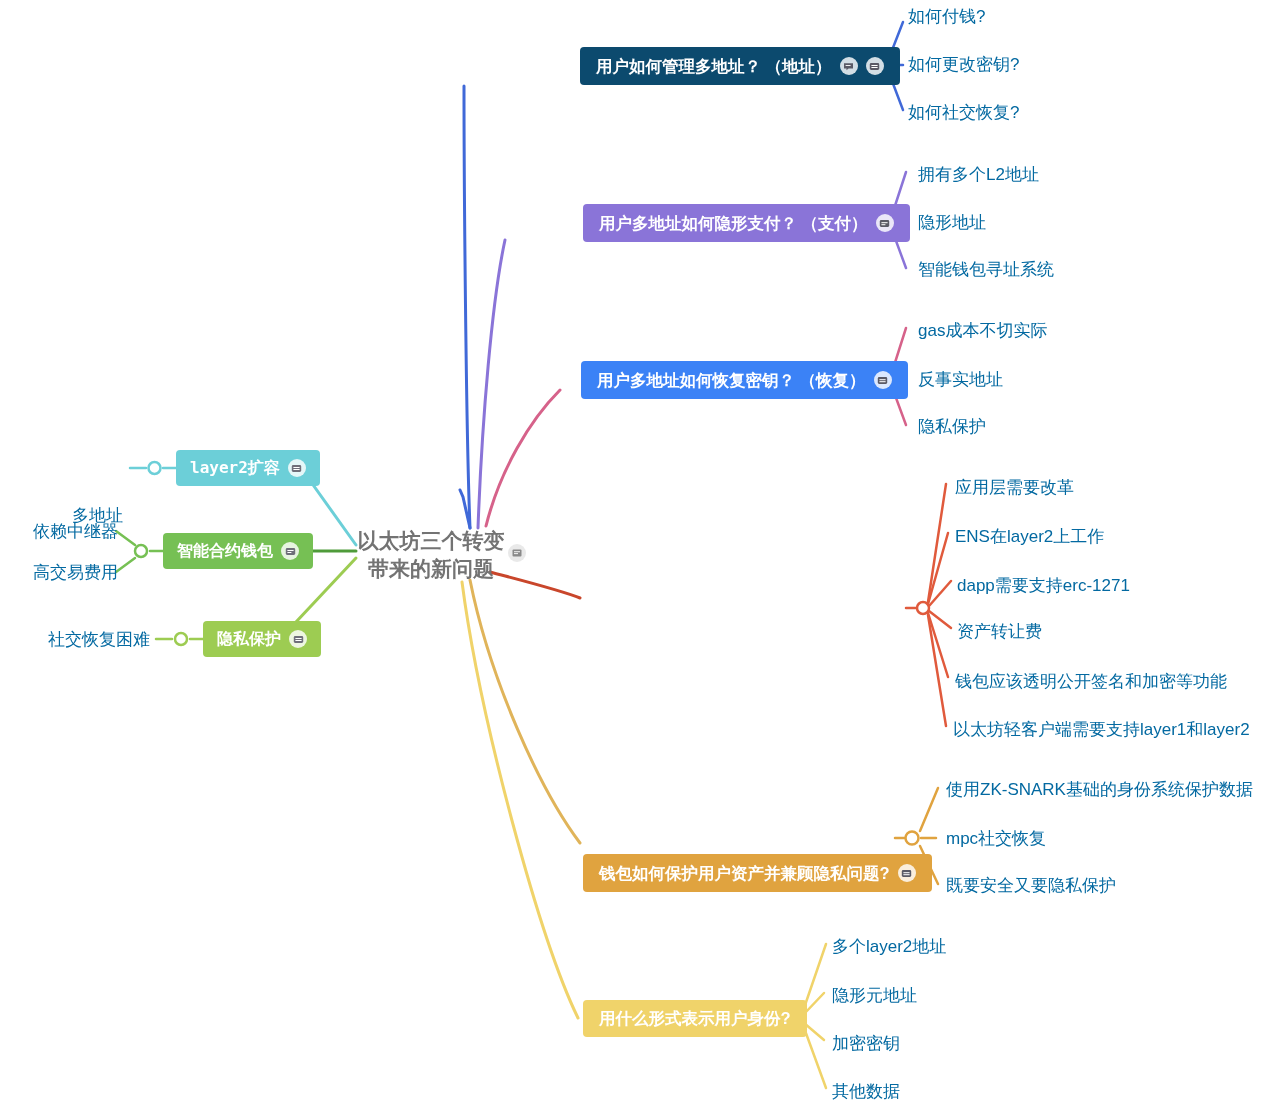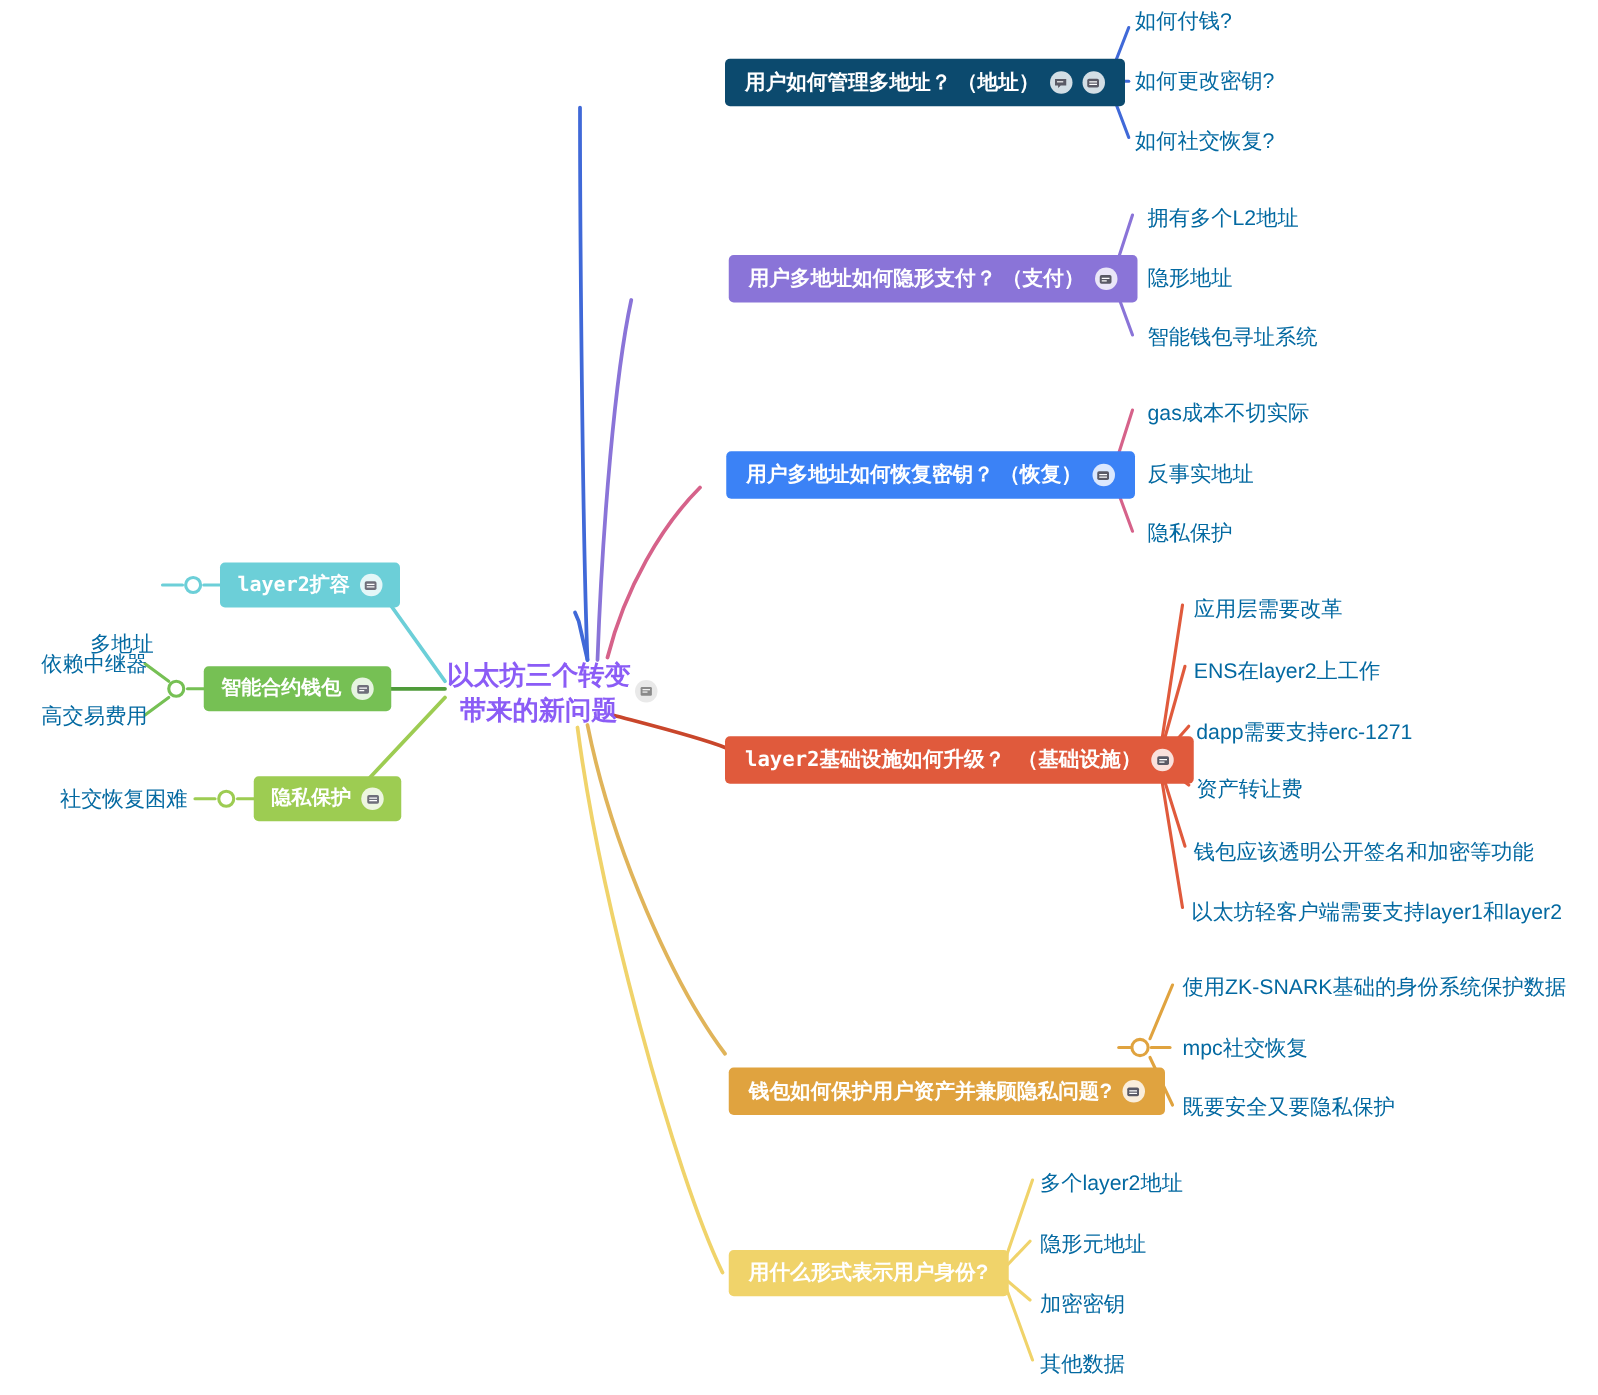--- a/index.html
+++ b/index.html
@@ -54,7 +54,7 @@
   }
   .center-node {
     position: absolute;
-    color: #8b5cf6;
+    color: #737373;
     font-weight: bold;
     font-size: 21px;
     text-align: center;

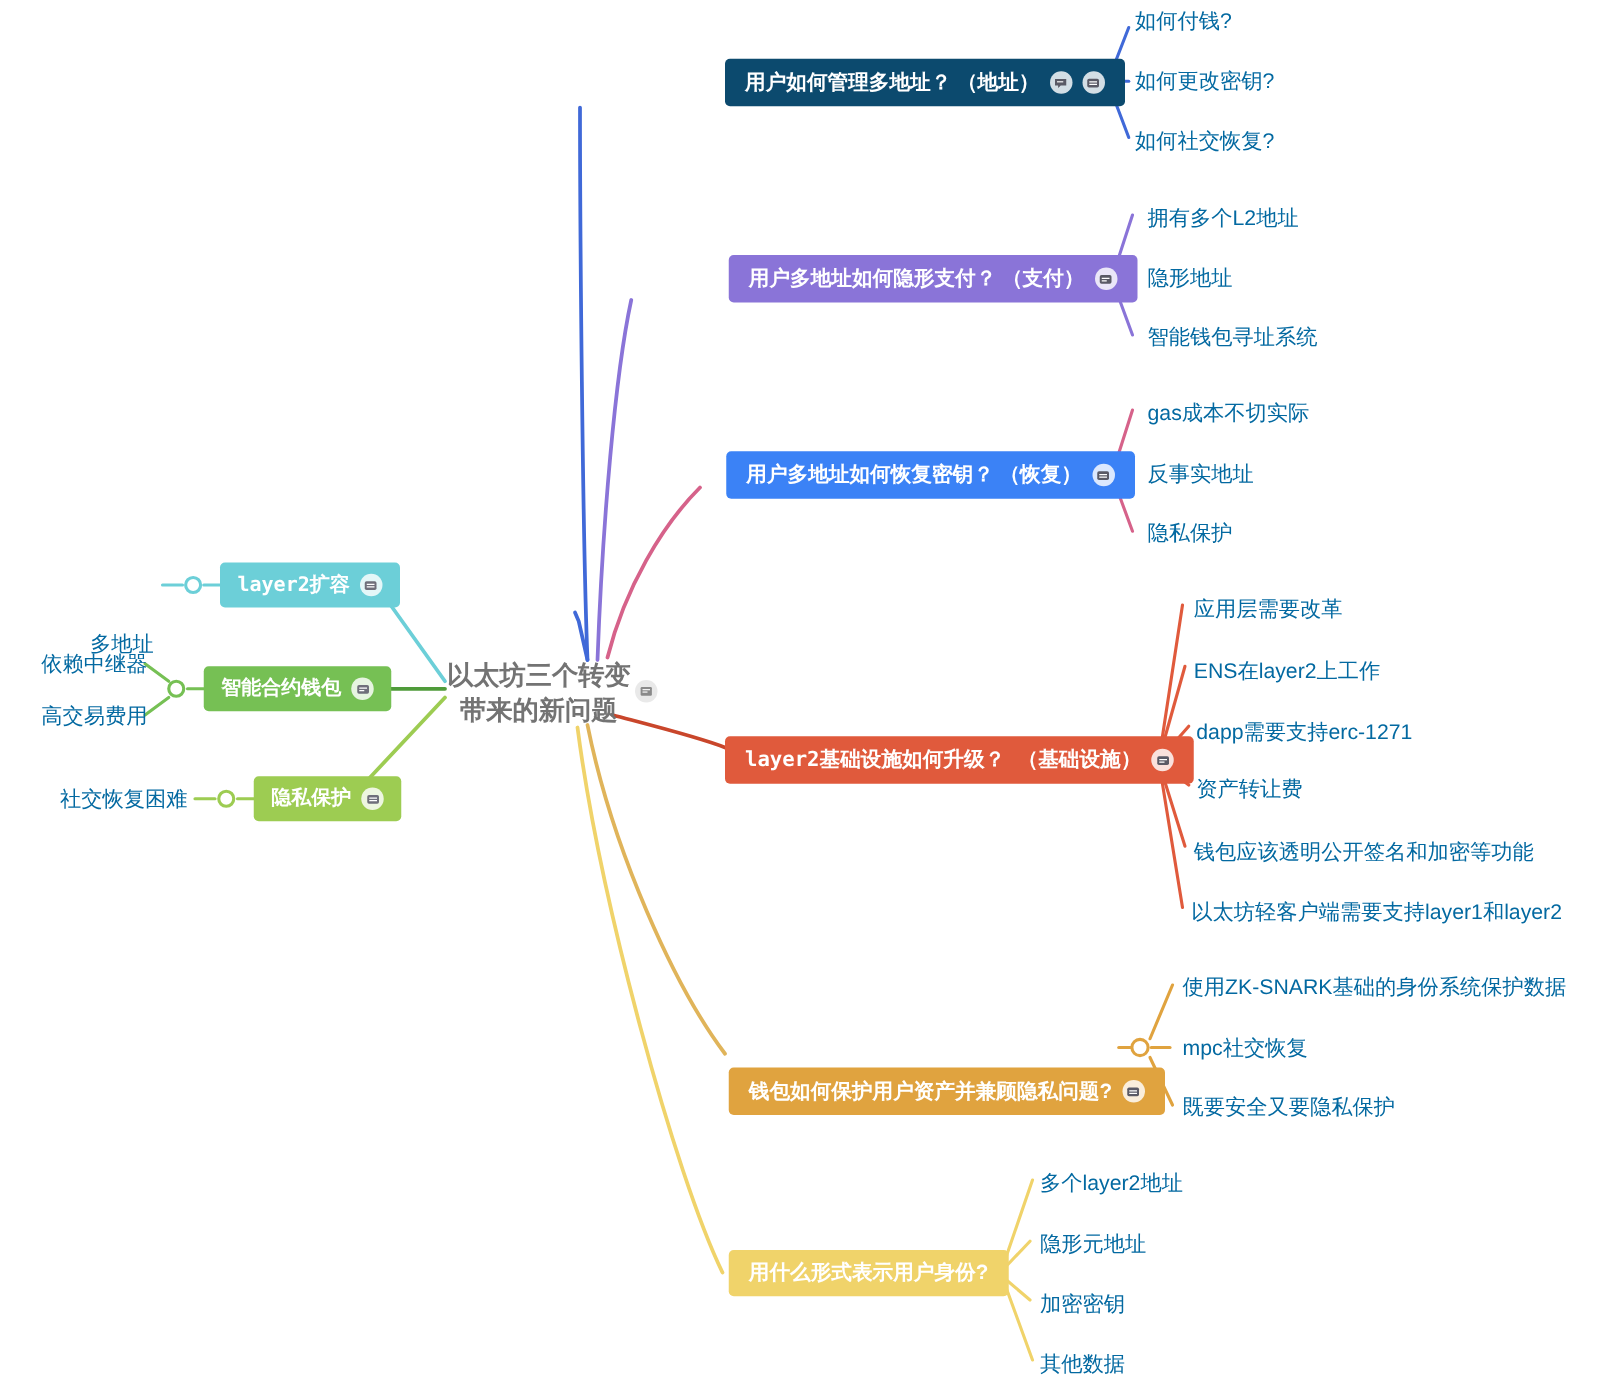--- a/index.html
+++ b/index.html
@@ -254,16 +254,6 @@
   <div class="leaf" style="left:918px; top:371px;">反事实地址</div>
   <div class="leaf" style="left:918px; top:418px;">隐私保护</div>
 
-  <div class="node topic-l1-right" style="left:580px; top:589px; background:#e05a3c;">
-    <span class="node-label mono">layer2基础设施如何升级？ （基础设施）</span>
-    <span class="badge">
-      <svg width="11" height="11" viewBox="0 0 11 11">
-          <rect x="0.8" y="2" width="9.4" height="7" rx="1.4" fill="#5a5a66"></rect>
-          <rect x="2.4" y="4.2" width="6.2" height="1" fill="#ffffff"></rect>
-          <rect x="2.4" y="6.2" width="4.2" height="1" fill="#ffffff"></rect>
-        </svg>
-    </span>
-  </div>
   <div class="leaf" style="left:955px; top:479px;">应用层需要改革</div>
   <div class="leaf" style="left:955px; top:528px;">ENS在layer2上工作</div>
   <div class="leaf" style="left:957px; top:577px;">dapp需要支持erc-1271</div>

